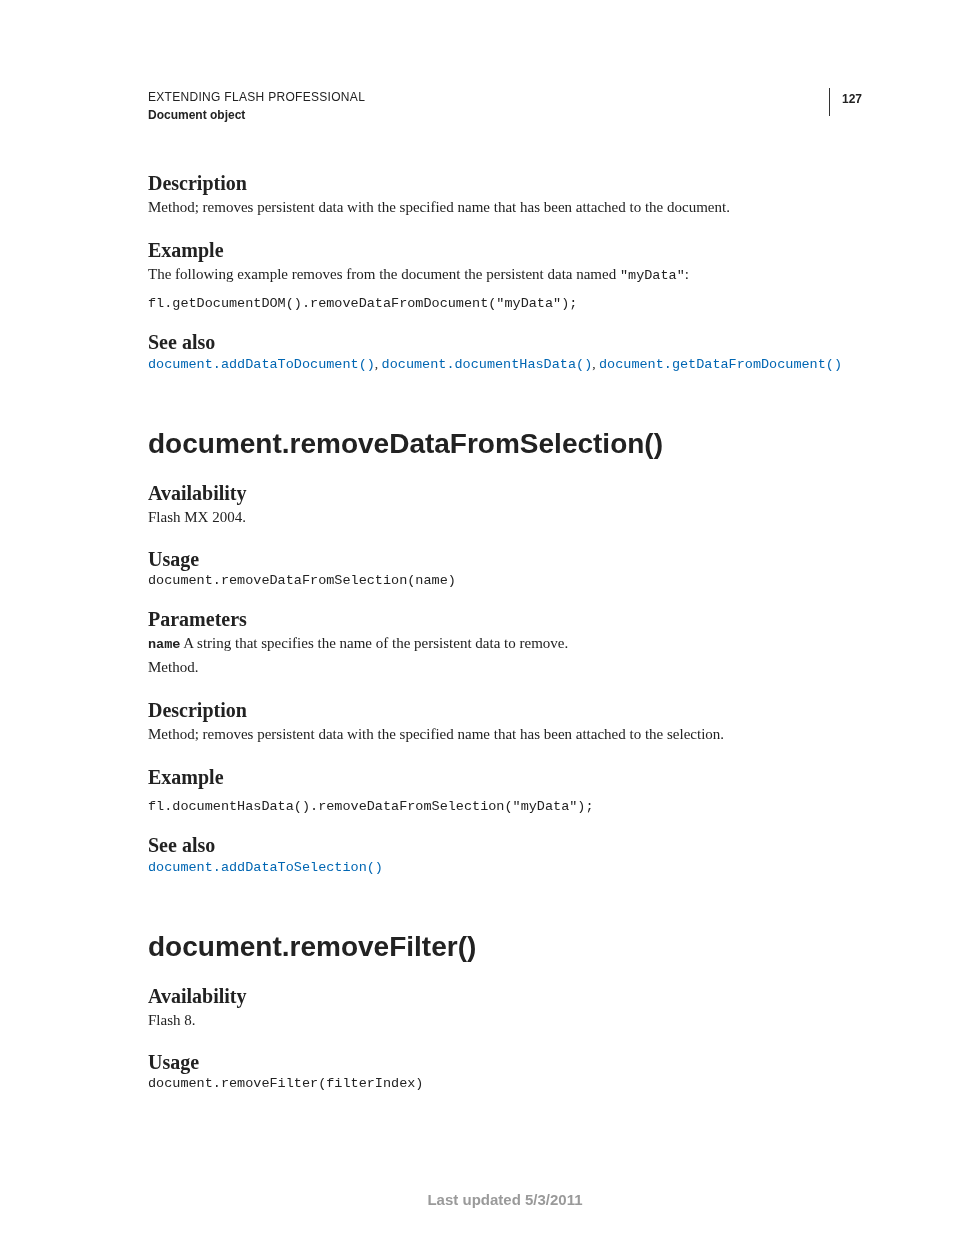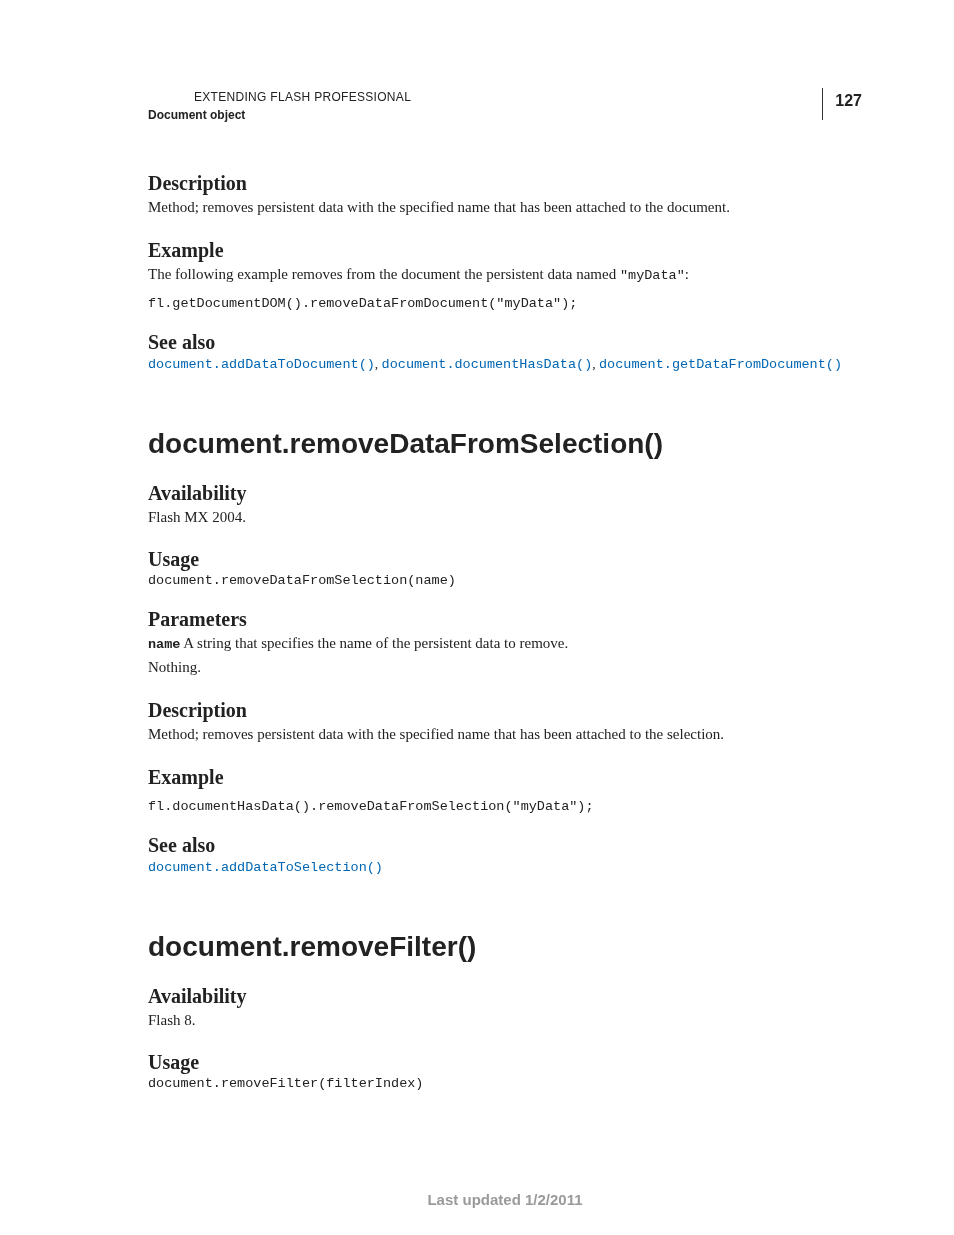--- a/index.html
+++ b/index.html
@@ -27,7 +27,6 @@
   }
   .header-title {
     letter-spacing: 0.3px;
-    margin-left: 46px;
   }
   .header-sub {
     font-weight: bold;

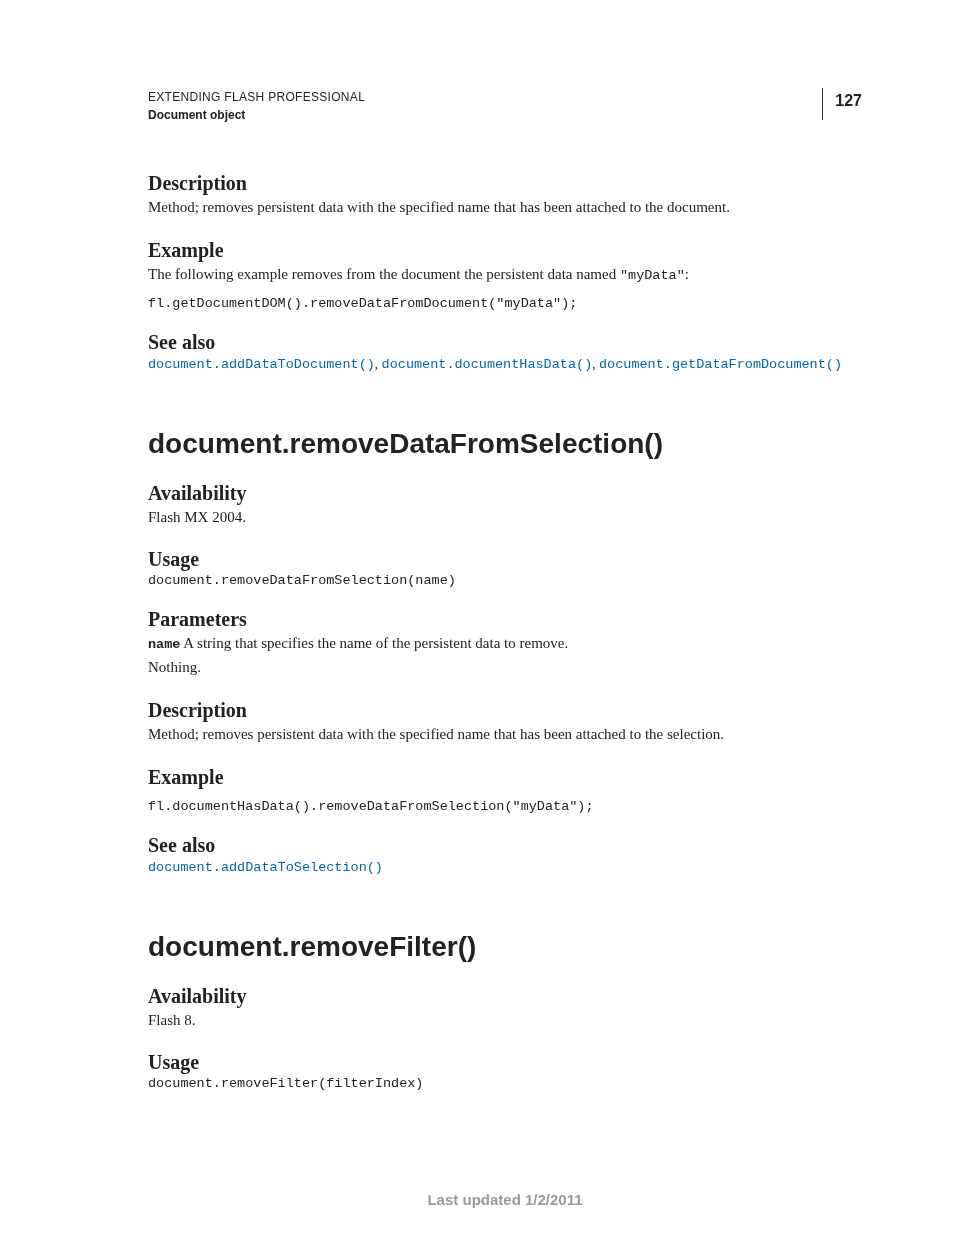--- a/index.html
+++ b/index.html
@@ -33,7 +33,7 @@
   }
   .header-right {
     font-family: "Myriad Pro", Arial, sans-serif;
-    font-size: 16px;
+    font-size: 12px;
     font-weight: bold;
     border-left: 1.5px solid #333;
     padding: 4px 0 10px 12px;

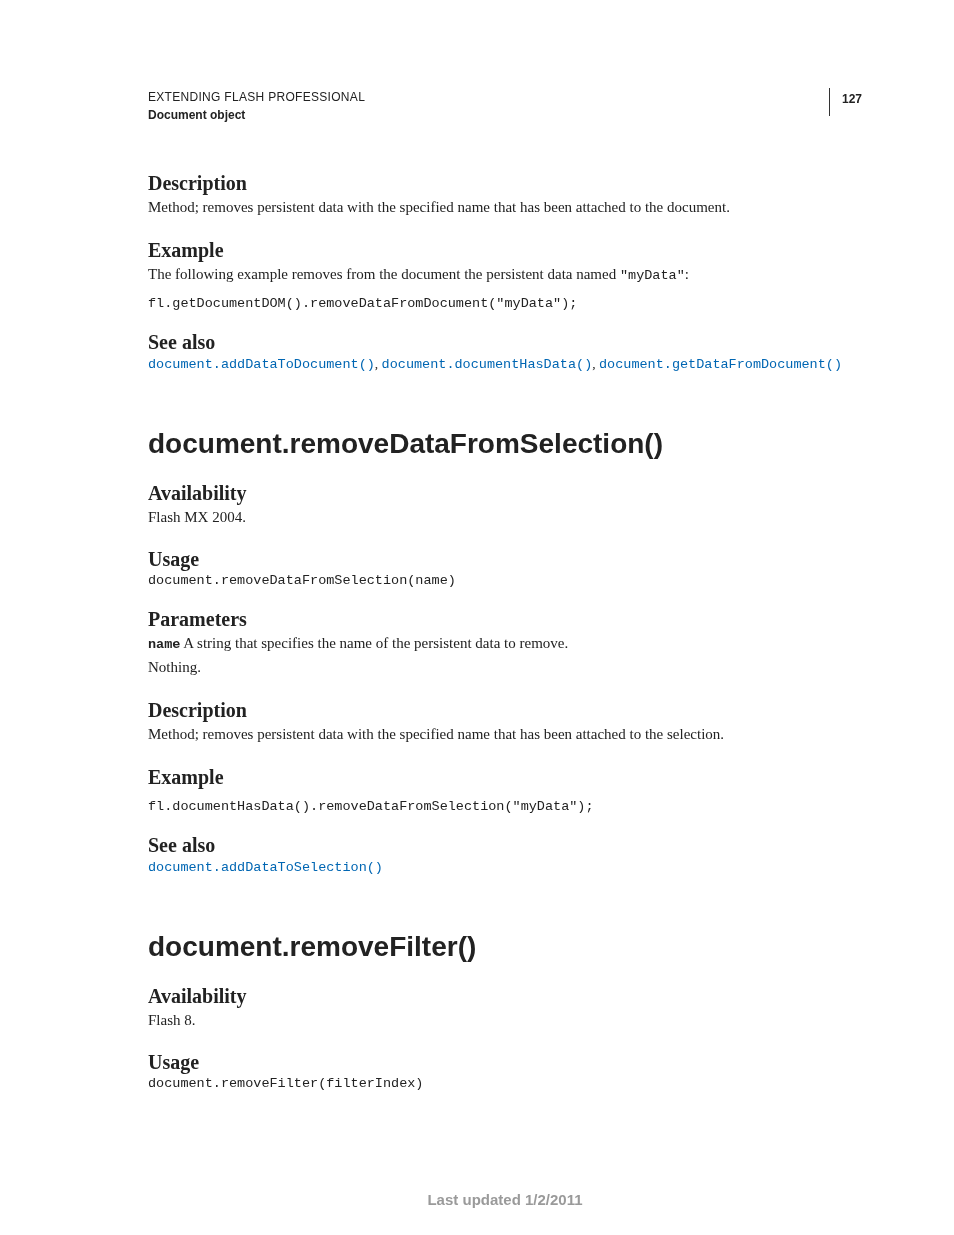--- a/index.html
+++ b/index.html
@@ -136,7 +136,7 @@
     <span class="param-name">name</span><span>  A string that specifies the name of the persistent data to remove.</span>
   </p>
 
-  <p class="body-text">Nothing.</p>
+  <p class="body-text">Method.</p>
 
   <div class="section-label">Description</div>
   <p class="body-text">Method; removes persistent data with the specified name that has been attached to the selection.</p>

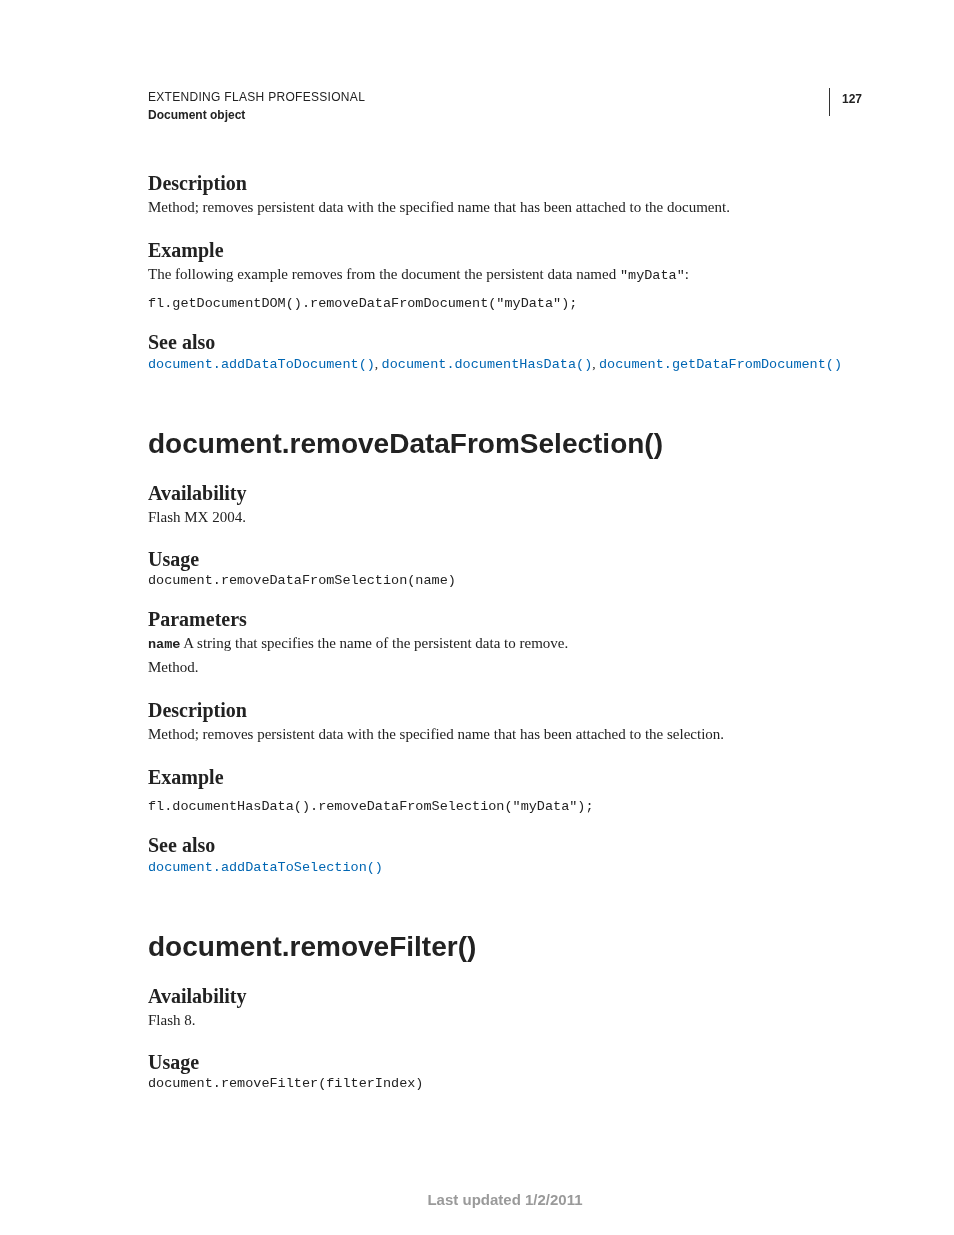--- a/index.html
+++ b/index.html
@@ -157,7 +157,7 @@
   <div class="section-label">Usage</div>
   <div class="code-line" style="margin-top:2px">document.removeFilter(filterIndex)</div>
 
-  <div class="footer">Last updated 1/2/2011</div>
+  <div class="footer">Last updated 5/3/2011</div>
 
 </div>
 

